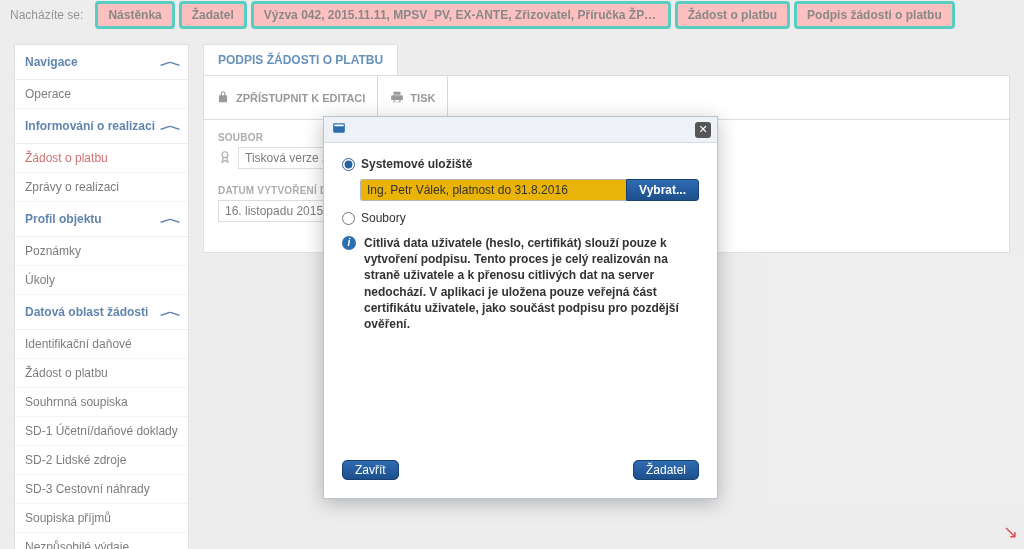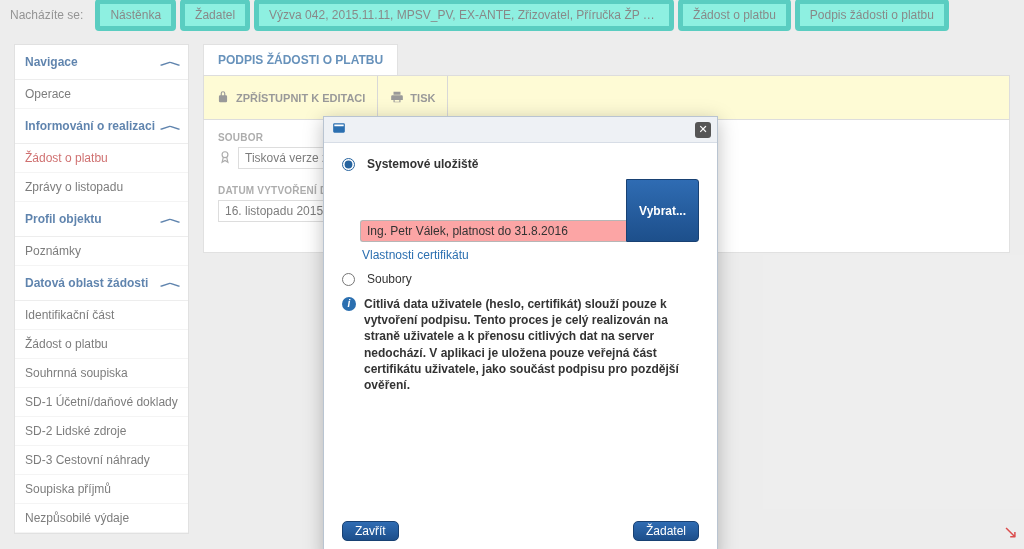--- a/index.html
+++ b/index.html
@@ -31,10 +31,11 @@
   }
   .breadcrumb .crumb {
     padding: 4px 10px;
-    background:#5eead4;
-    border:5px solid #14b8a6;
+    background:#fca5a5;
+    border:3px solid #14b8a6;
     border-radius:4px;
     color:#555;
+    font-weight:bold;
   }
   .breadcrumb .crumb.long { max-width:420px; white-space:nowrap; overflow:hidden; text-overflow:ellipsis; }
   .breadcrumb .label { margin-right:8px; }

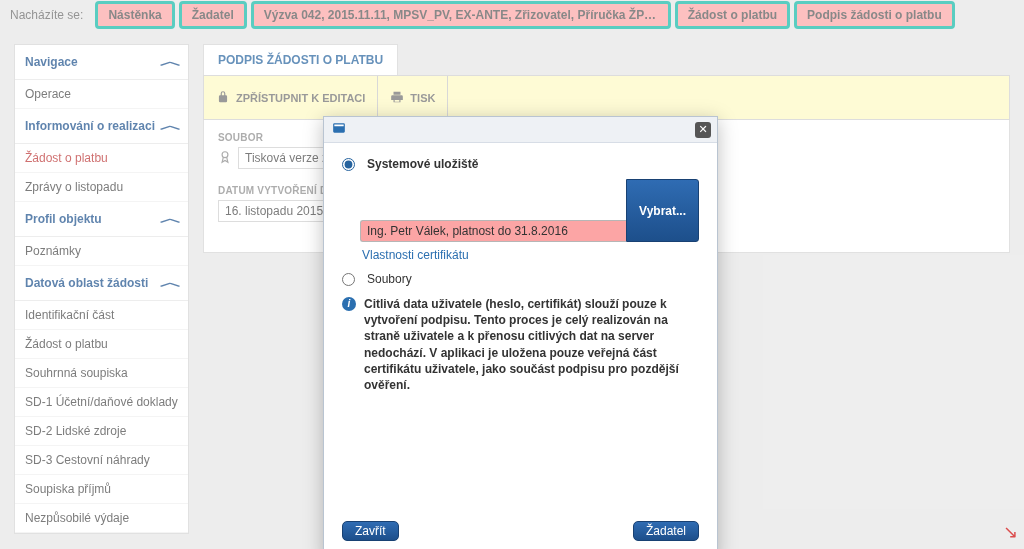--- a/index.html
+++ b/index.html
@@ -94,7 +94,7 @@
   .toolbar {
     display:flex;
     align-items:center;
-    background:#fef9c3;
+    background:#ffffff;
     border:1px solid #cfcfcf;
     height:45px;
   }

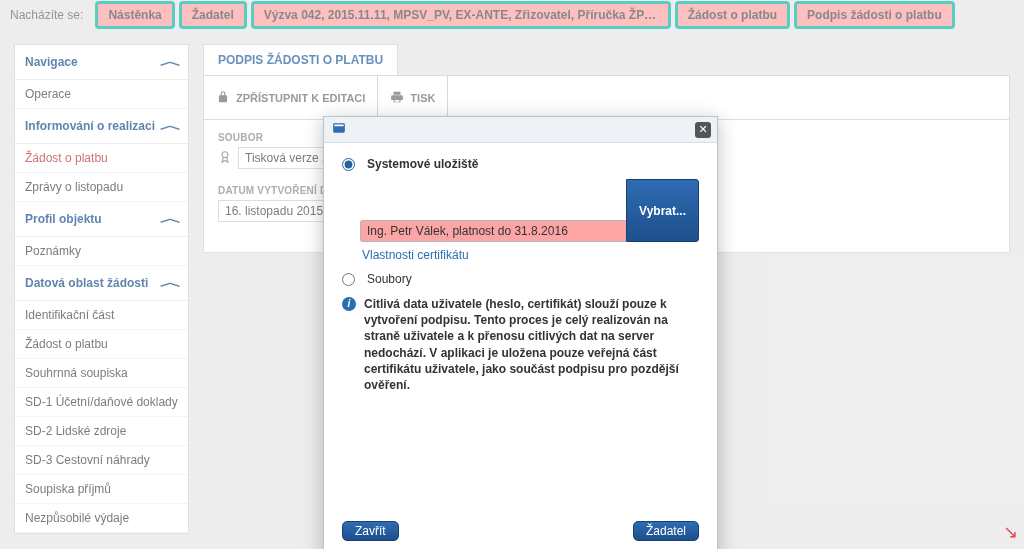--- a/index.html
+++ b/index.html
@@ -171,7 +171,7 @@
     color:#333;
   }
   .radio-row {
-    display:flex; align-items:center; gap:12px;
+    display:flex; align-items:center; gap:6px;
     margin-bottom:8px;
     font-weight:bold;
     color:#333;

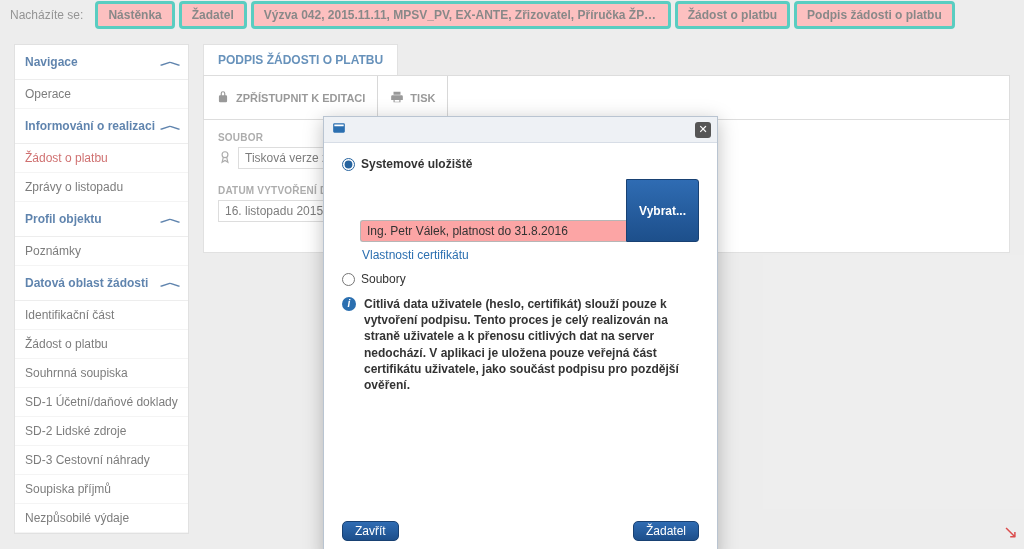--- a/index.html
+++ b/index.html
@@ -260,7 +260,7 @@
       <span class="chev">︿</span>
     </div>
     <div class="item active">Žádost o platbu</div>
-    <div class="item">Zprávy o listopadu</div>
+    <div class="item">Zprávy o realizaci</div>
 
     <div class="sec-head">
       <span>Profil objektu</span>

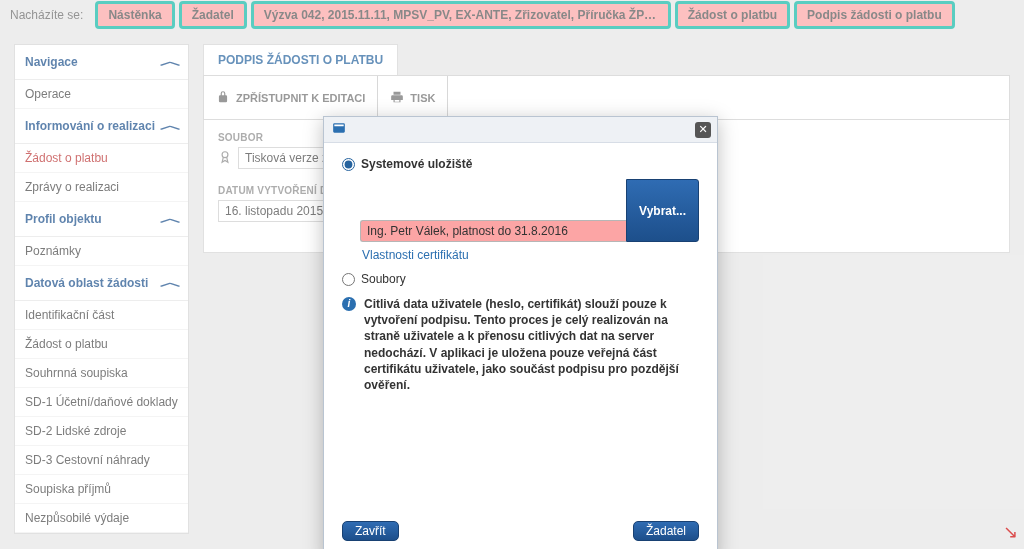--- a/index.html
+++ b/index.html
@@ -191,8 +191,7 @@
     padding:3px 6px;
     font-size:12px;
     color:#333;
-    background:#fca5a5;
-    margin-top:41px;
+    background:#eab308;
   }
   .btn-blue {
     background:linear-gradient(#2f6cb3,#1d4f8b);

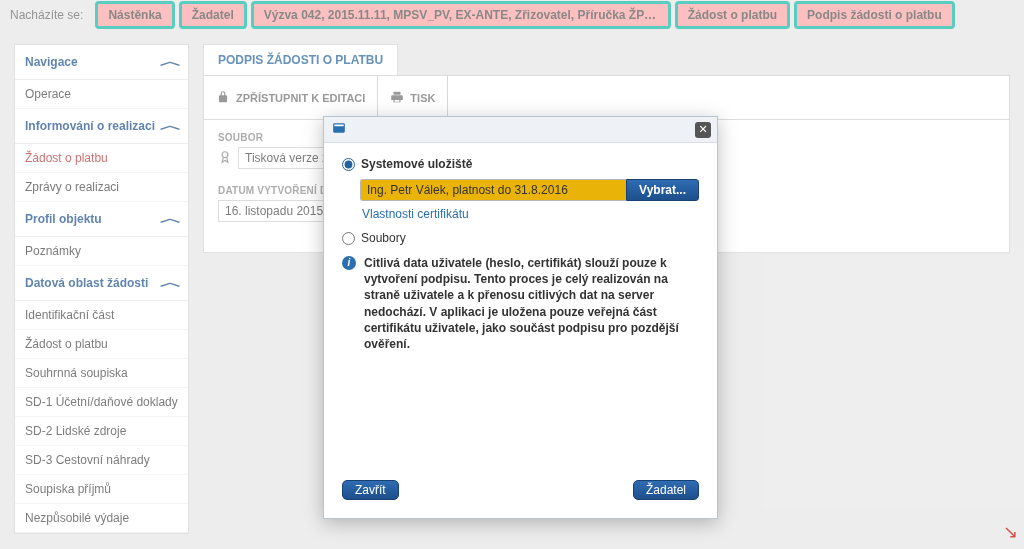--- a/index.html
+++ b/index.html
@@ -351,7 +351,6 @@
       <input class="cert-input" type="text" readonly="" value="Ing. Petr Válek, platnost do 31.8.2016" style="">
       <button class="btn-blue rr">Vybrat...</button>
     </div>
-    <div class="link">Vlastnosti certifikátu</div>
 
     <label class="radio-row plain">
       <input type="radio" name="src" style="">

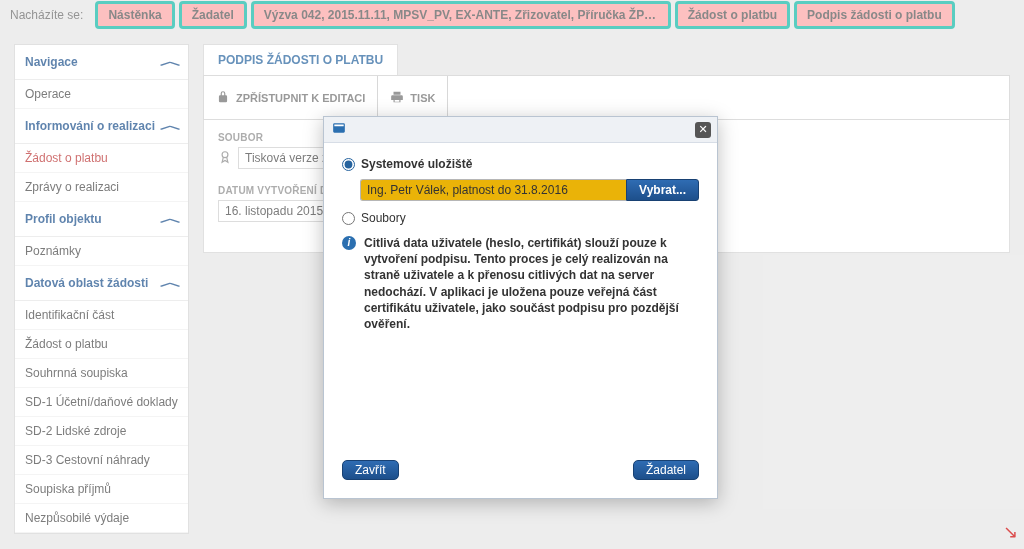--- a/index.html
+++ b/index.html
@@ -266,6 +266,7 @@
       <span class="chev">︿</span>
     </div>
     <div class="item">Poznámky</div>
+    <div class="item">Úkoly</div>
 
     <div class="sec-head">
       <span>Datová oblast žádosti</span>

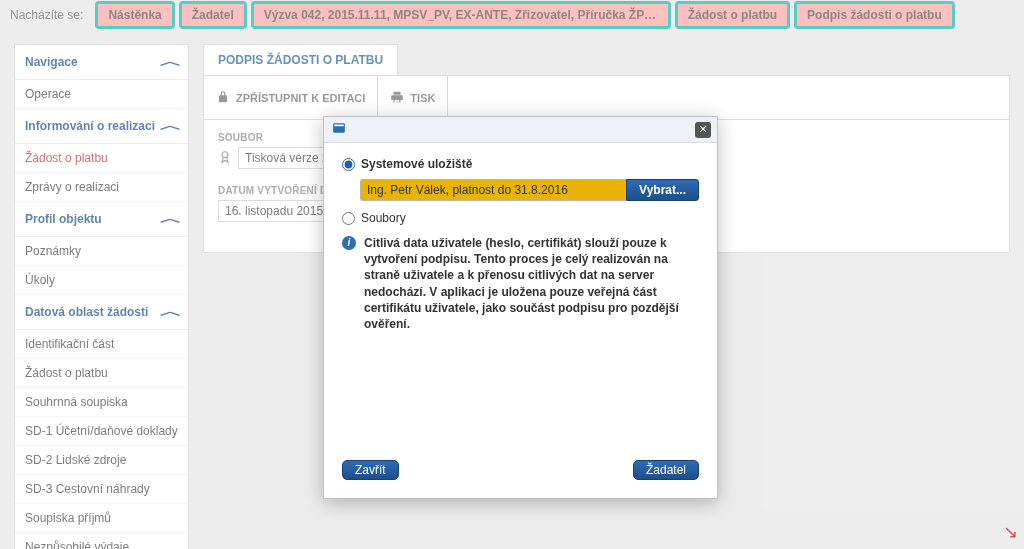--- a/index.html
+++ b/index.html
@@ -272,7 +272,7 @@
       <span>Datová oblast žádosti</span>
       <span class="chev">︿</span>
     </div>
-    <div class="item">Identifikační část</div>
+    <div class="item">Identifikační daňové</div>
     <div class="item">Žádost o platbu</div>
     <div class="item">Souhrnná soupiska</div>
     <div class="item">SD-1 Účetní/daňové doklady</div>

